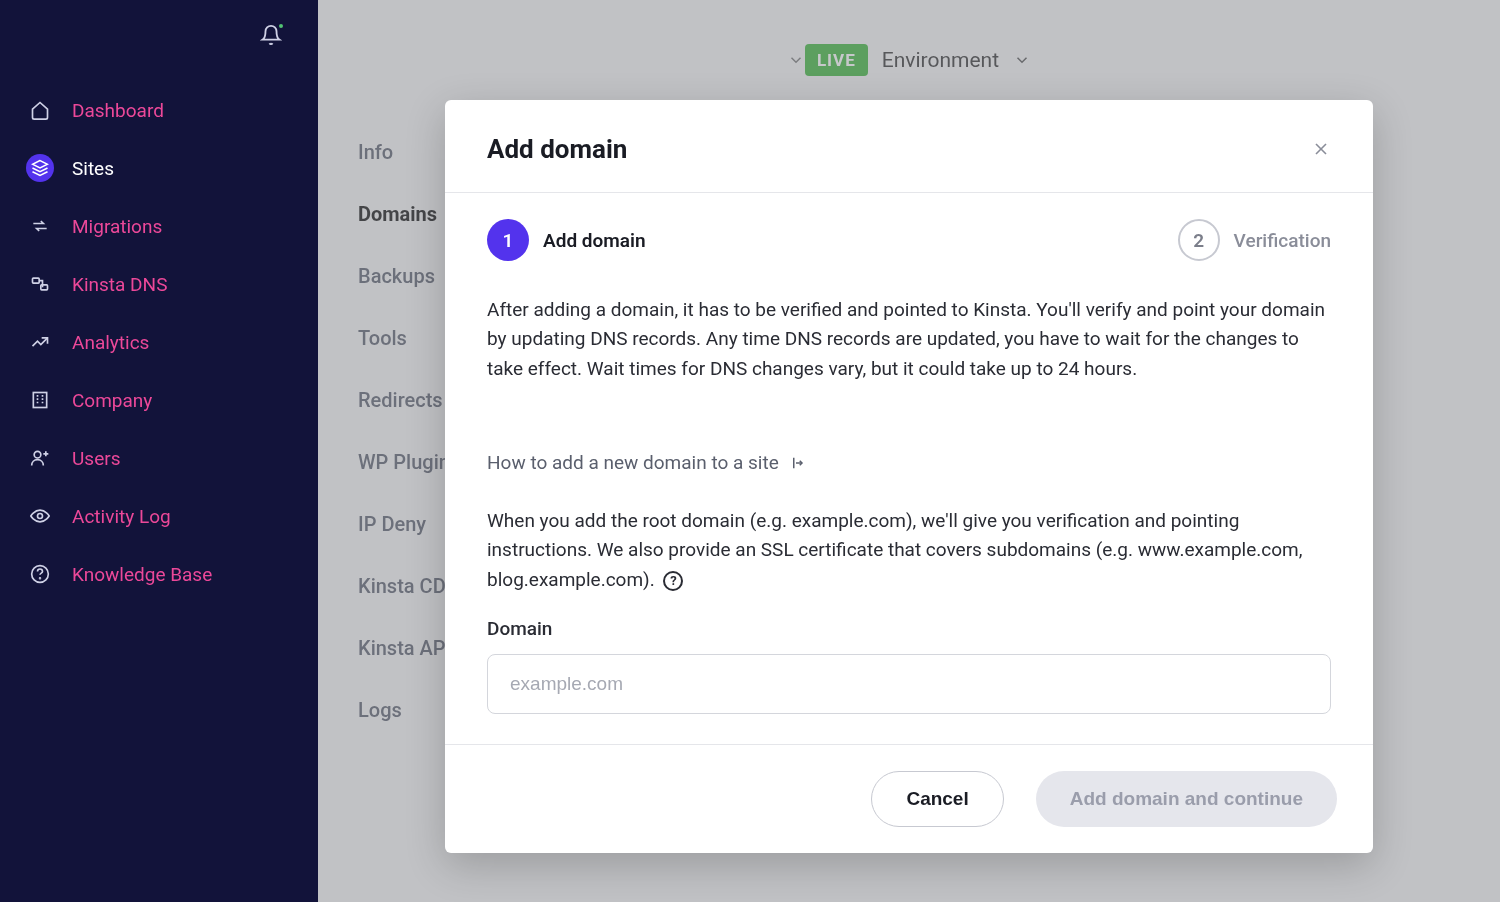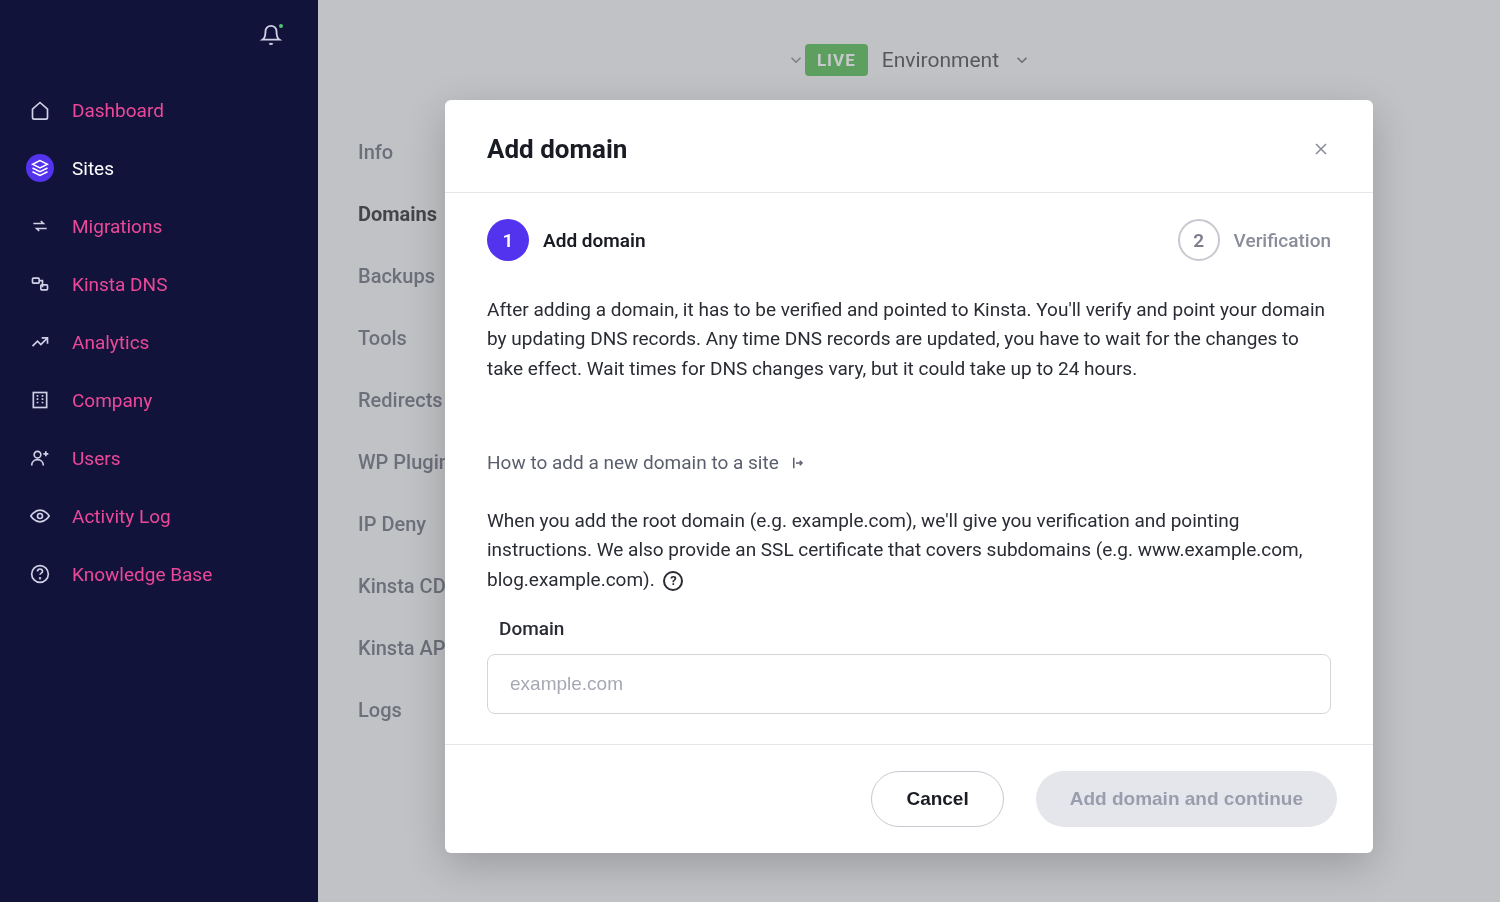--- a/index.html
+++ b/index.html
@@ -53,7 +53,7 @@
   .info-p { margin-bottom: 20px; }
   .help-link { color:#5a5f6d; font-size:19px; display:inline-flex; align-items:center; gap:8px; margin-bottom: 28px; cursor:pointer;margin-top:45px; }
   .tooltip-icon { display:inline-flex; width:20px; height:20px; border:2px solid #2a2c34; border-radius:50%; align-items:center; justify-content:center; font-size:13px; font-weight:700; vertical-align:middle; margin-left:4px;}
-  .form-label { font-size:19px; color:#2a2c34; margin: 16px 0 10px 12px; display:block; font-weight:500;}
+  .form-label { font-size:19px; color:#2a2c34; margin: 16px 0 10px 0; display:block; font-weight:500;}
   .domain-input { width:100%; border:1px solid #d4d6dc; border-radius:8px; padding: 18px 22px; font-size:19px; color:#333; outline:none; }
   .domain-input::placeholder { color:#a6a9b3; }
 

